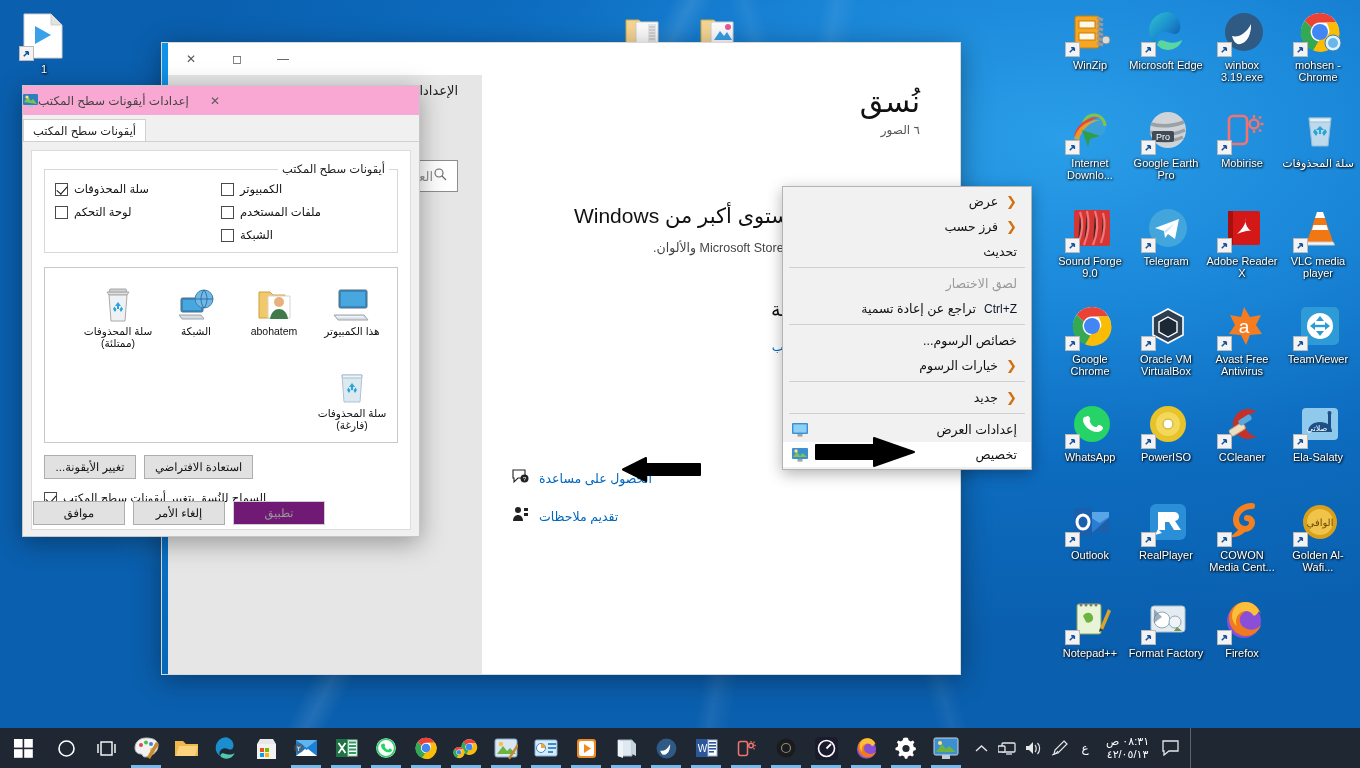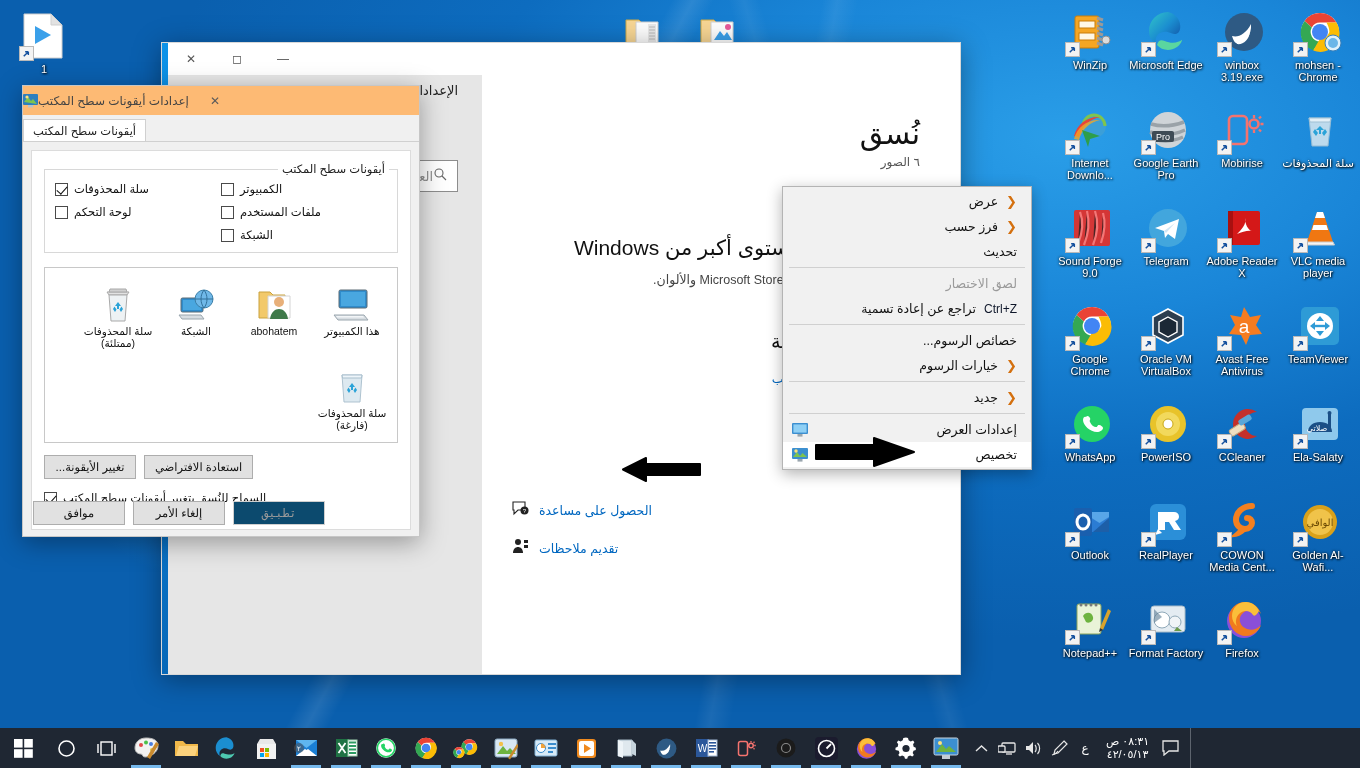--- a/index.html
+++ b/index.html
@@ -120,7 +120,7 @@
     box-shadow: 0 6px 24px rgba(0,0,0,.34);
   }
   #dlg-title {
-    height: 30px; background: #fdba74; display: flex; flex-direction: row-reverse;
+    height: 30px; background: #f9a8d4; display: flex; flex-direction: row-reverse;
     align-items: center; padding: 0 8px 0 0; border-bottom: 1px solid #f0f0f0;
   }
   #dlg-title .t { font-size: 12px; color: #444; margin-right: 6px; }

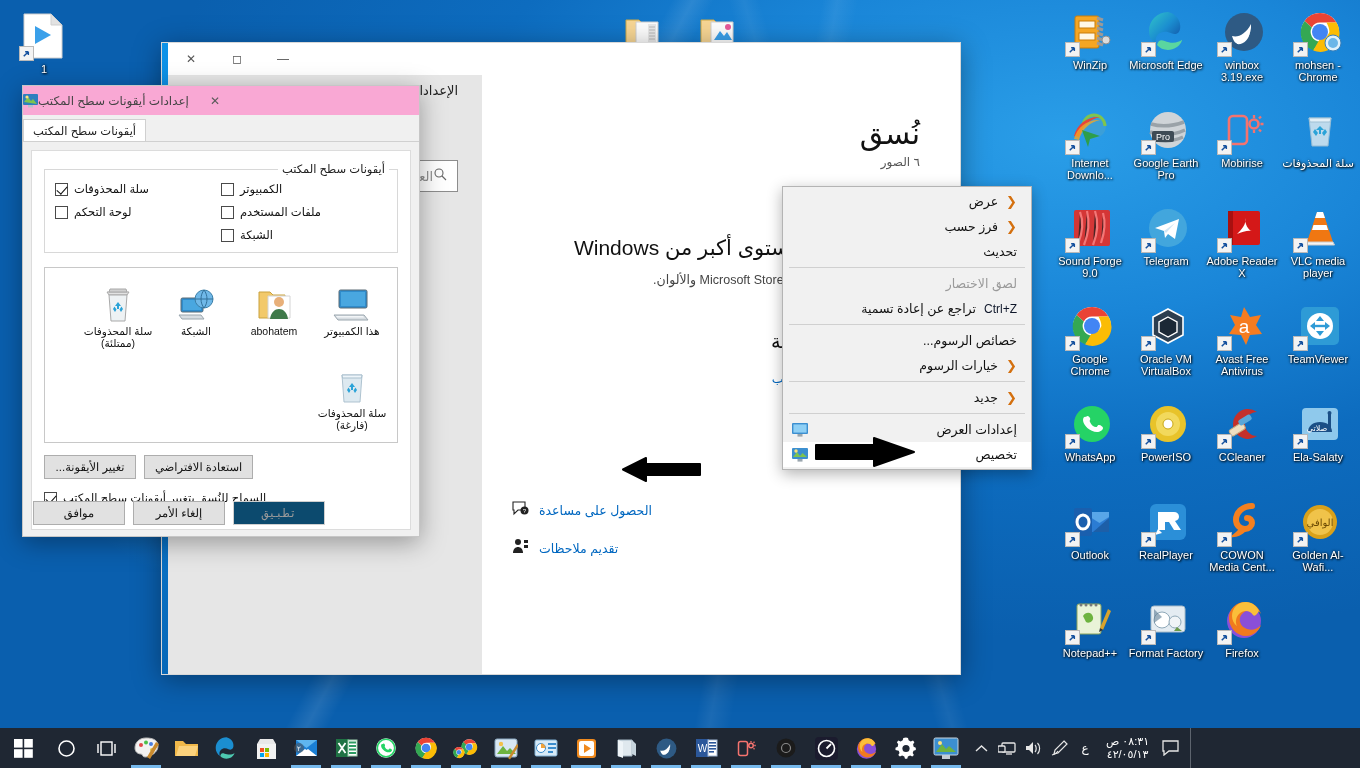--- a/index.html
+++ b/index.html
@@ -102,7 +102,7 @@
 
   #settings-main {
     flex: 1; padding: 42px 40px 0 30px; overflow: hidden; position: relative;
-    direction: rtl; margin-top: 32px;
+    direction: rtl;
   }
   .theme-hdr { font-size: 30px; color: #111; line-height: 34px; font-weight: 400; }
   .theme-sub { font-size: 12px; color: #555; margin-top: 4px; }

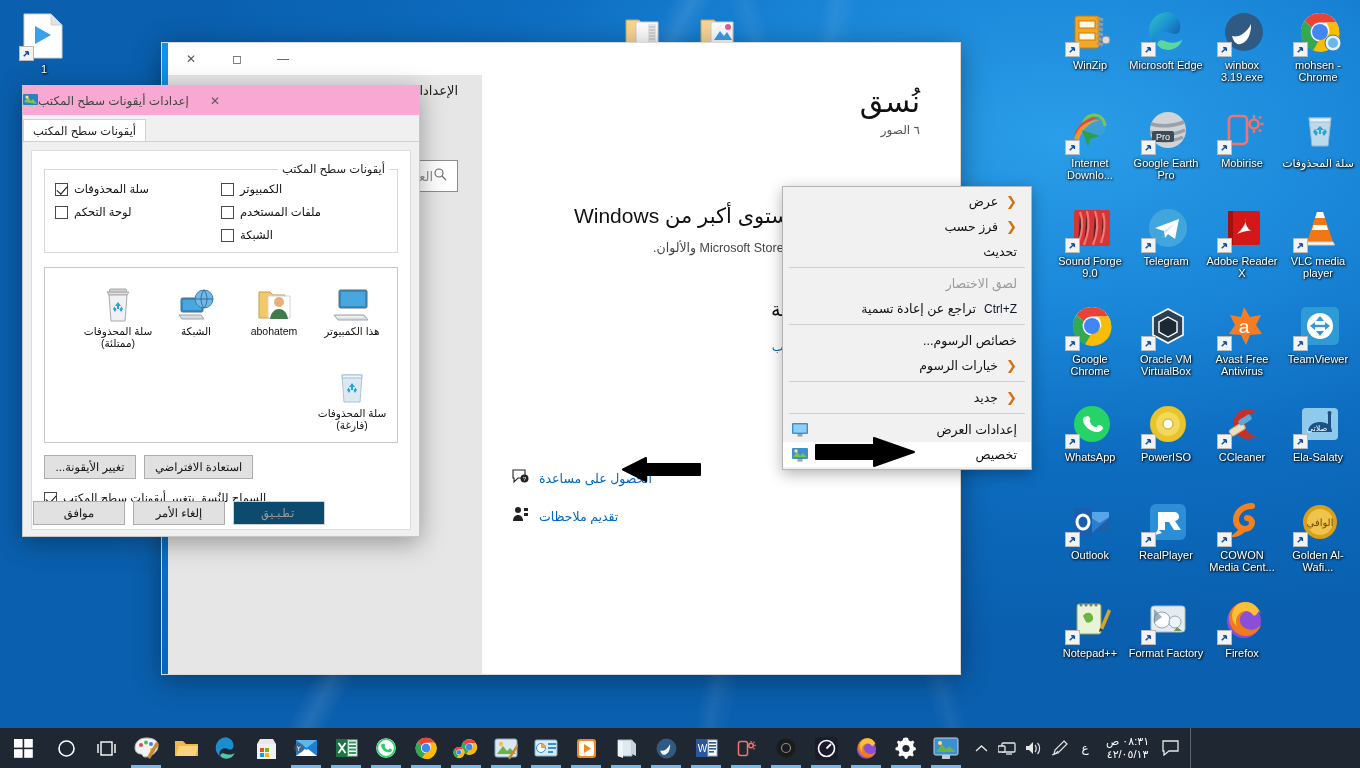--- a/index.html
+++ b/index.html
@@ -173,7 +173,7 @@
     background: #e1e1e1; border: 1px solid #adadad; font-size: 11.5px; color: #111;
     padding: 4px 10px; min-width: 92px; text-align: center;
   }
-  .btn.dis { color: #9a9a9a; background: #0c4a6e; border-color: #cfcfcf; font-family: Liberation Mono, monospace; }
+  .btn.dis { color: #9a9a9a; background: #701a75; border-color: #cfcfcf; }
   #dlg-foot {
     position: absolute; bottom: 0; right: 0; left: 0; height: 46px;
     display: flex; flex-direction: row-reverse; align-items: center;

